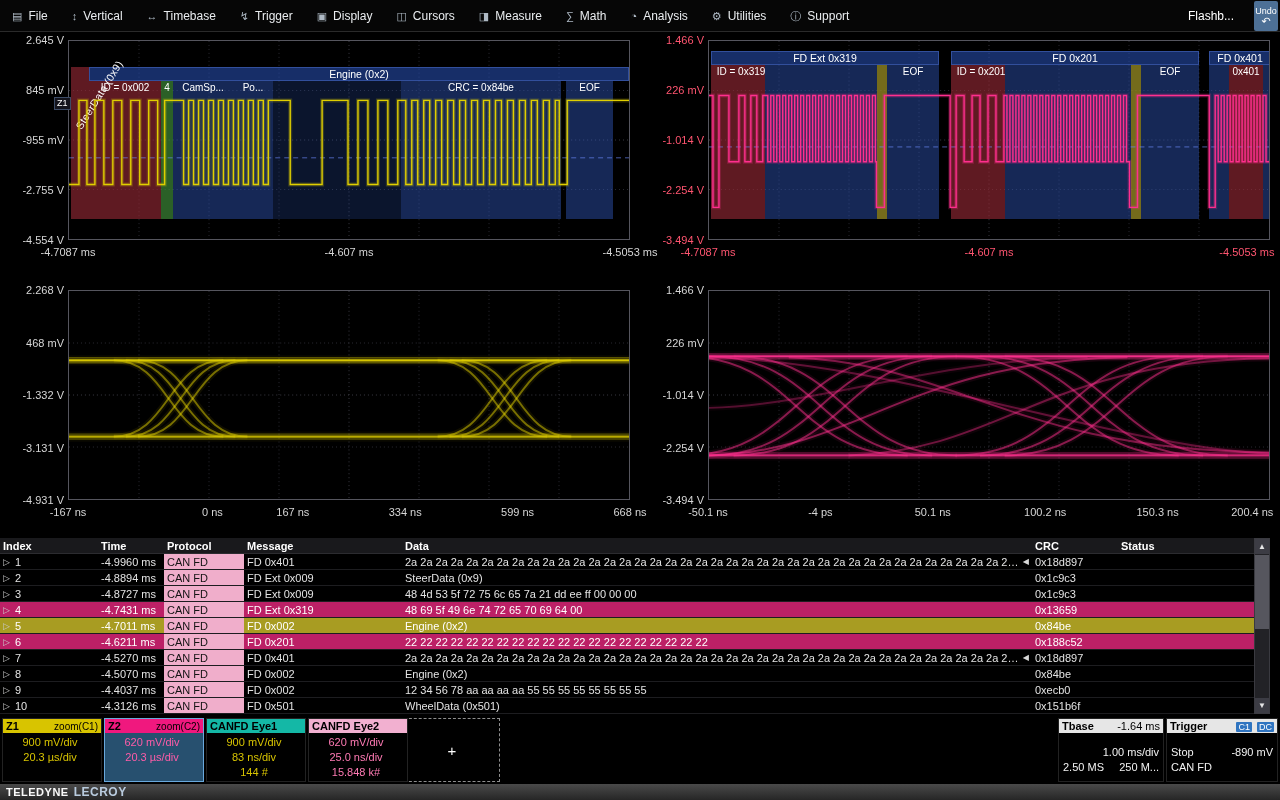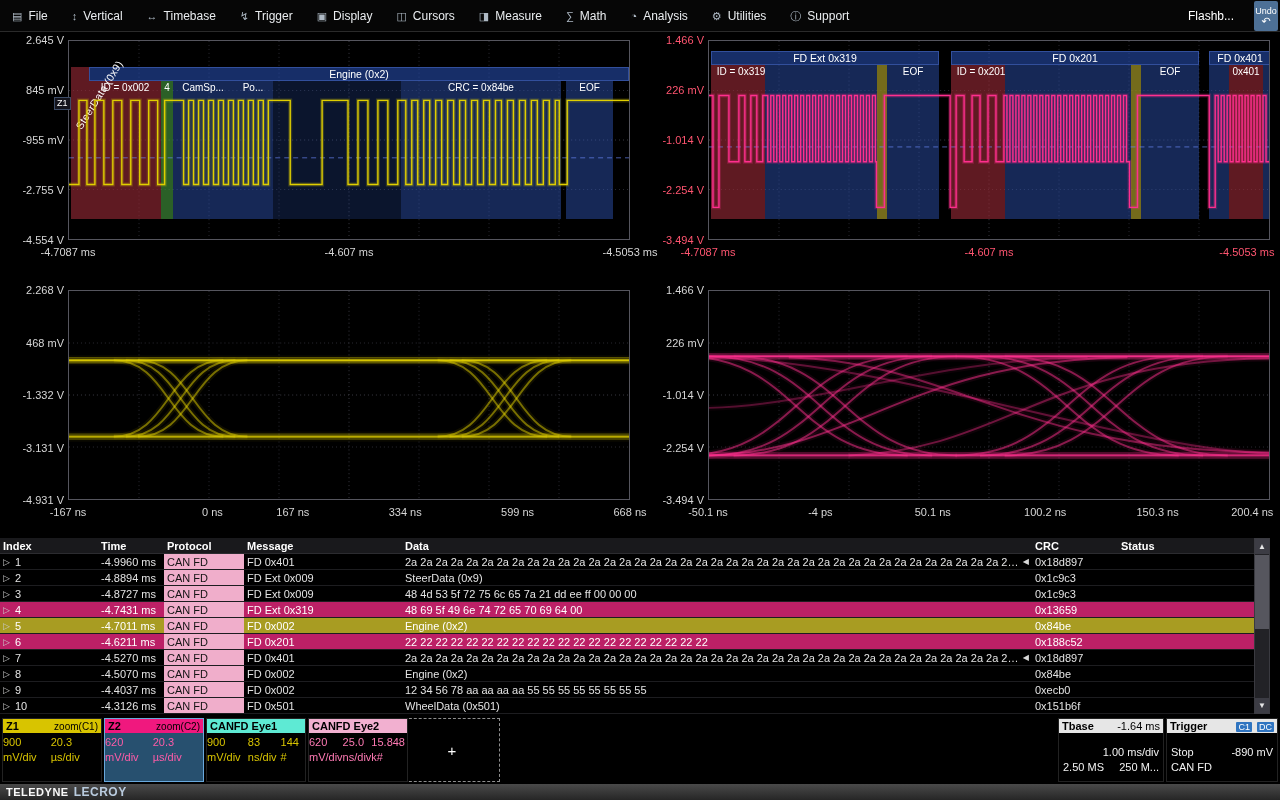--- a/index.html
+++ b/index.html
@@ -633,7 +633,7 @@
       </div>
     </div>
     <div class="desc" style="left: 206px;">
-      <div class="dhdr" style="background: #5eead4;">
+      <div class="dhdr" style="background: #14b8a6;">
         <span class="dtitle">CANFD Eye1</span>
         <span class="dsrc"></span>
       </div>

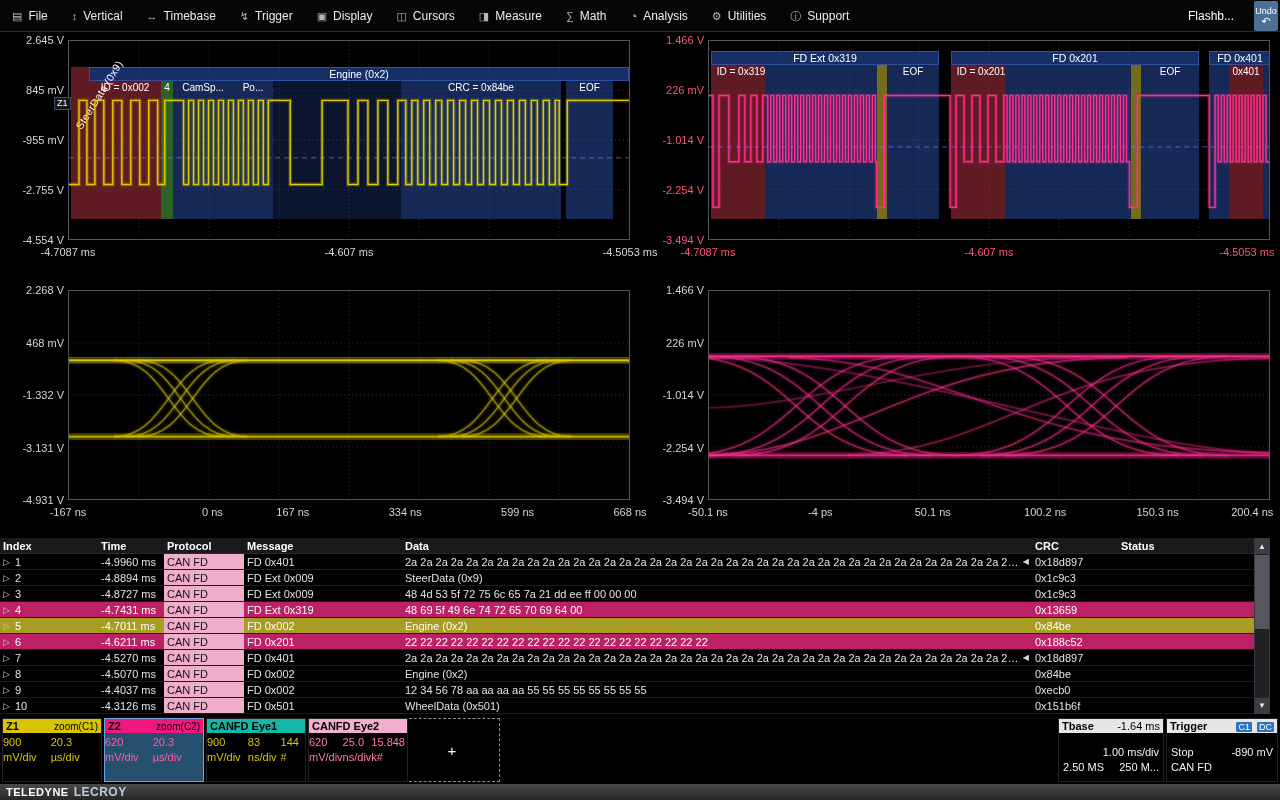--- a/index.html
+++ b/index.html
@@ -70,7 +70,7 @@
 .dhdr{height:14px;display:flex;justify-content:space-between;align-items:center;padding:0 3px;color:#000;font-size:11px}
 .dhdr .dtitle{font-weight:bold}
 .dhdr .dsrc{font-size:10px}
-.dbody{display:flex;align-items:center;padding:2px 4px 0 0;font-size:11px;line-height:15px}
+.dbody{display:flex;flex-direction:column;align-items:center;padding:2px 4px 0 0;font-size:11px;line-height:15px}
 #add-box{position:absolute;left:404px;top:0;width:96px;height:64px;border:1px dashed #8f8f8f;display:flex;align-items:center;justify-content:center;color:#fff;font-size:15px}
 .infobox{position:absolute;top:0;height:64px;background:#000;border:1px solid #222}
 #tbase-box{left:1058px;width:106px}

